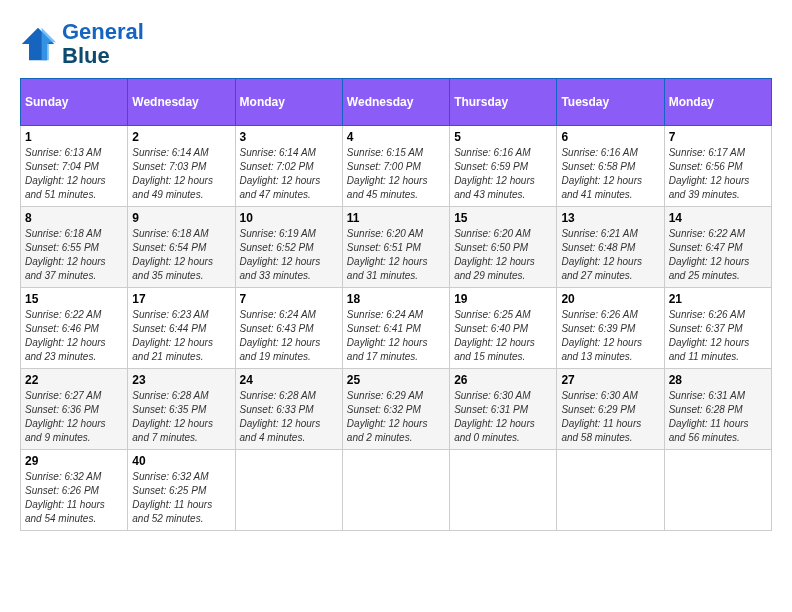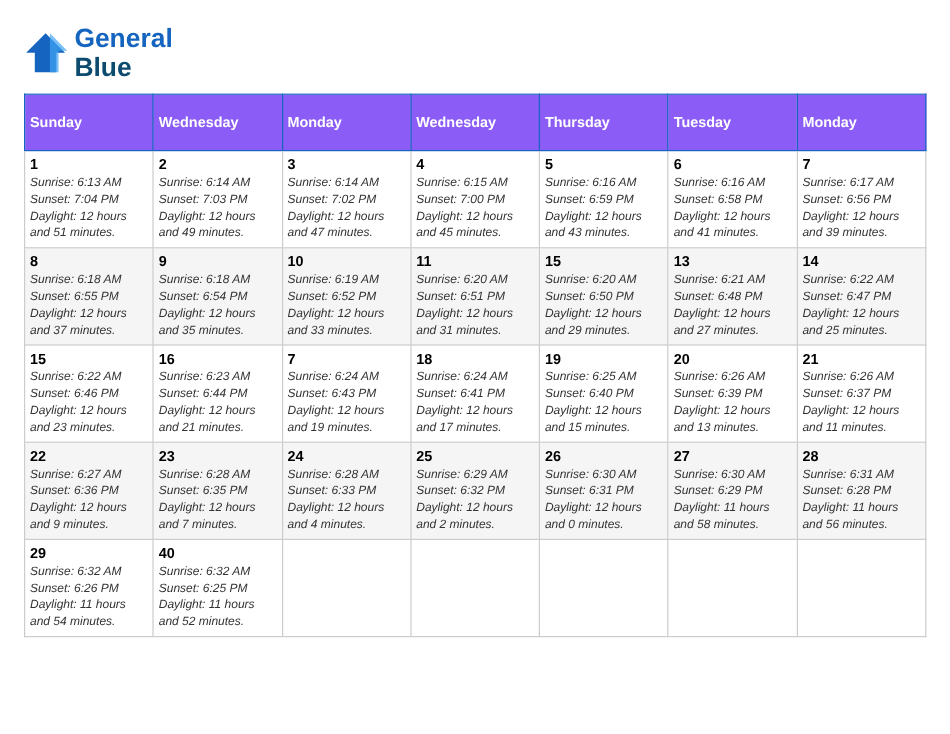--- a/index.html
+++ b/index.html
@@ -247,7 +247,7 @@
         </div>
       </td>
         <td>
-        <span class="day-num">16</span>
+        <span class="day-num">17</span>
         <div class="day-info">
           Sunrise: 6:23 AM<br>
           Sunset: 6:44 PM<br>

